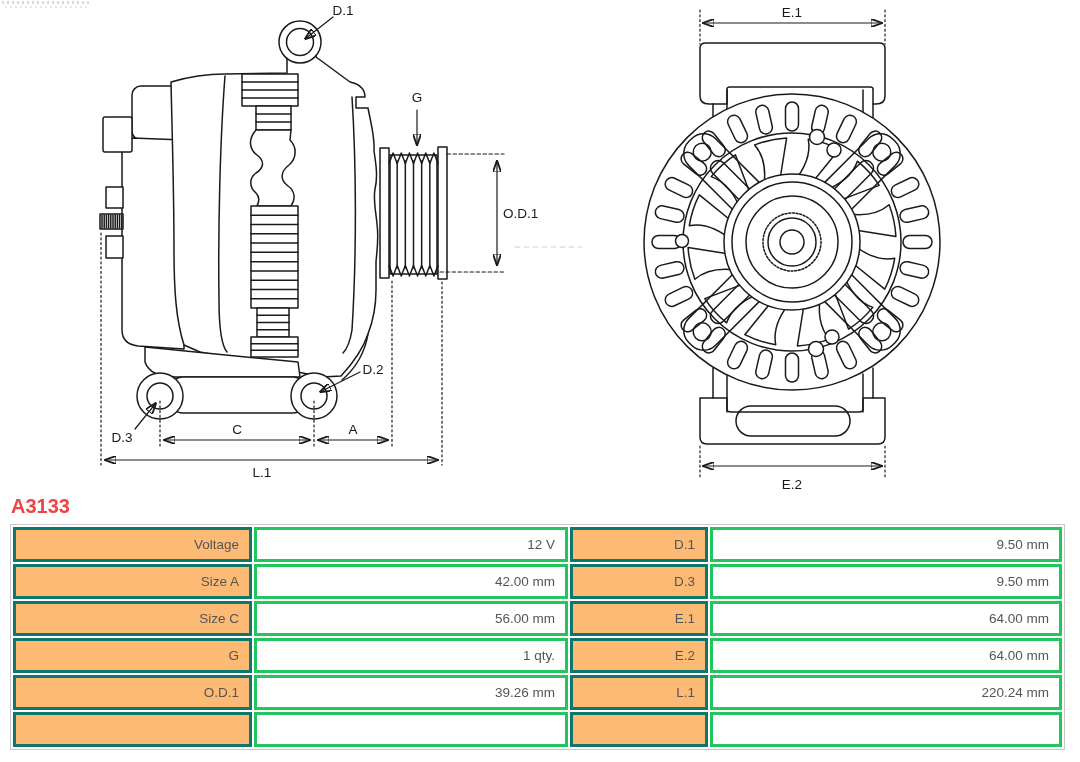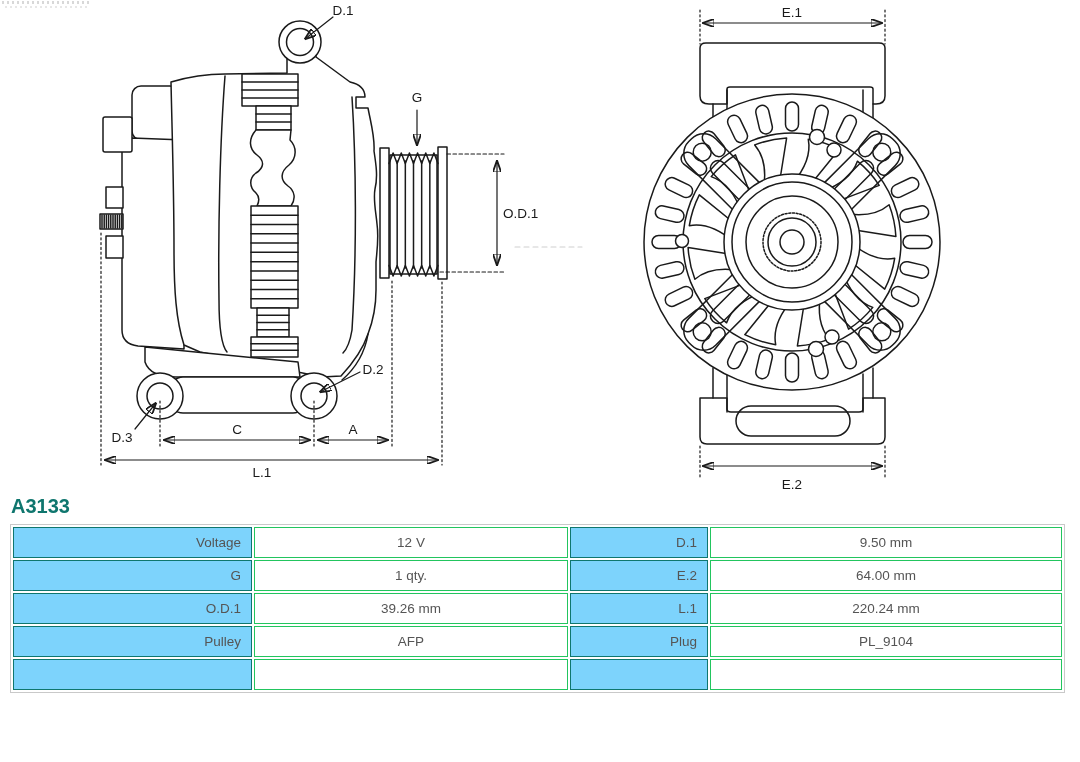--- a/index.html
+++ b/index.html
@@ -33,7 +33,7 @@
 
   .part-number{
     margin:2px 0 0 11px;height:24px;line-height:24px;
-    font-size:20px;font-weight:bold;color:#0f766e;
+    font-size:20px;font-weight:bold;color:#ef4444;
   }
 
   table.specs{

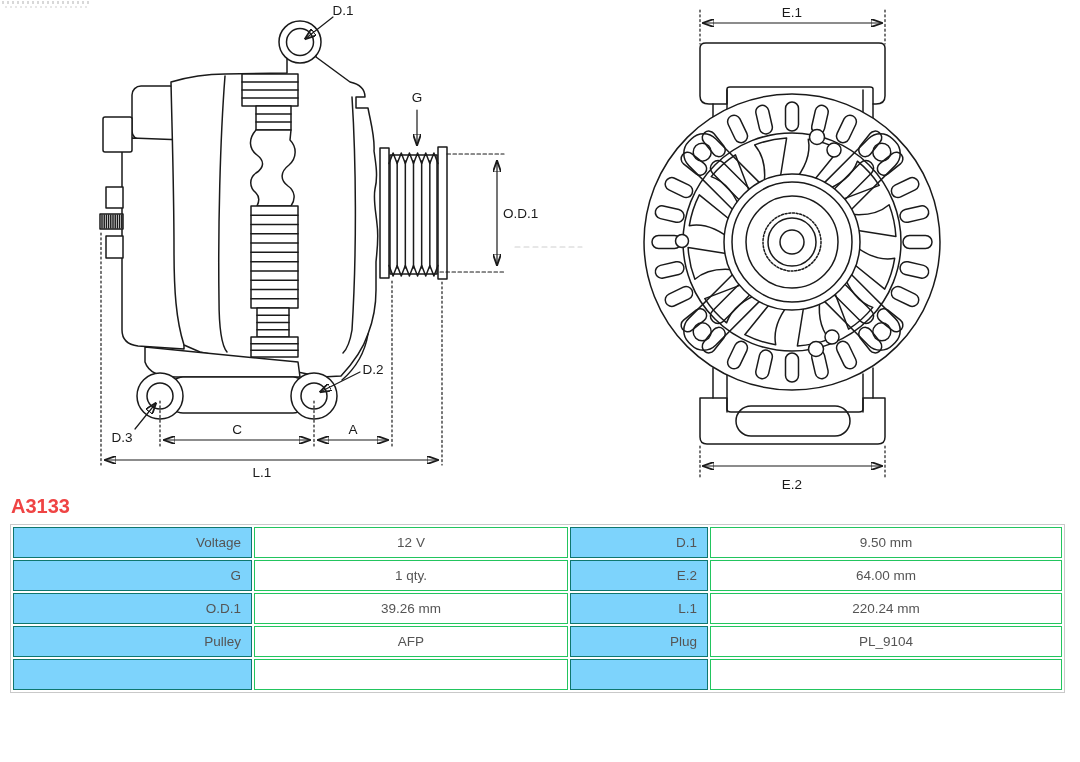--- a/index.html
+++ b/index.html
@@ -45,7 +45,7 @@
     height:29px;padding:0 10px;font-size:13.5px;color:#555555;
     text-align:right;overflow:hidden;white-space:nowrap;
   }
-  table.specs td.lbl{background:#7dd3fc;border:1px solid #0f766e;}
+  table.specs td.lbl{background:#fdba74;border:3px solid #0f766e;}
   table.specs td.val{background:#ffffff;border:1px solid #22c55e;text-align:center;}
 </style>
 </head>

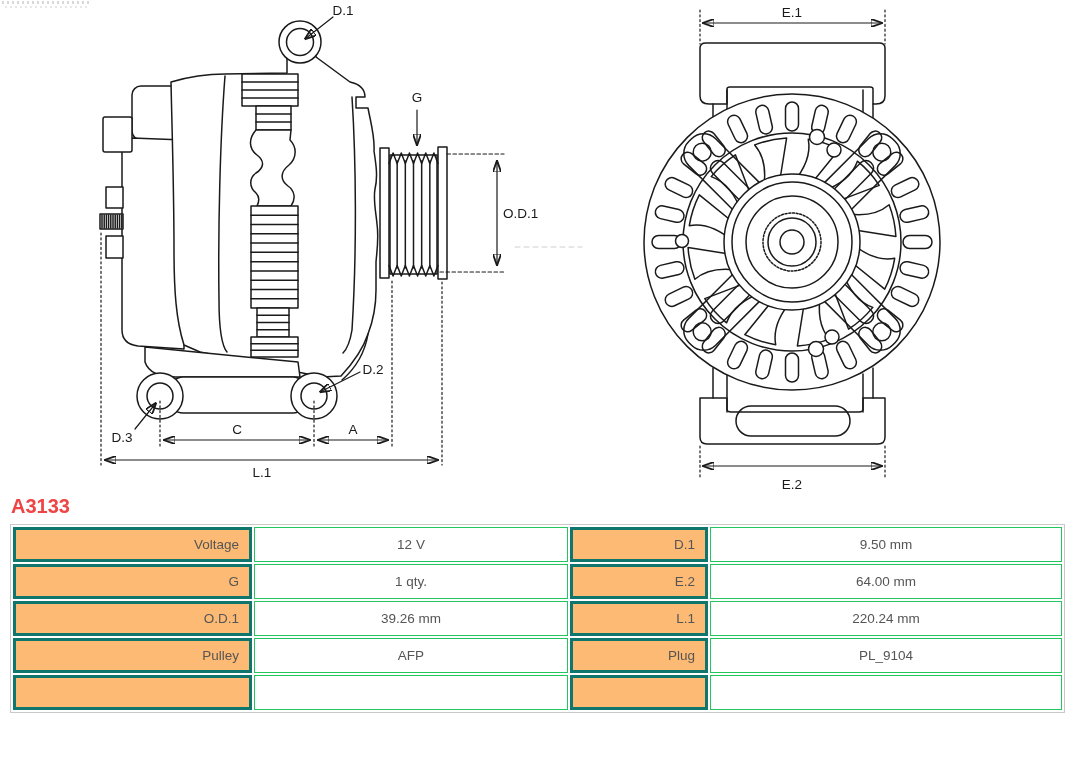--- a/index.html
+++ b/index.html
@@ -46,7 +46,7 @@
     text-align:right;overflow:hidden;white-space:nowrap;
   }
   table.specs td.lbl{background:#fdba74;border:3px solid #0f766e;}
-  table.specs td.val{background:#ffffff;border:1px solid #22c55e;text-align:center;}
+  table.specs td.val{background:#ffffff;border:3px solid #22c55e;}
 </style>
 </head>
 <body>

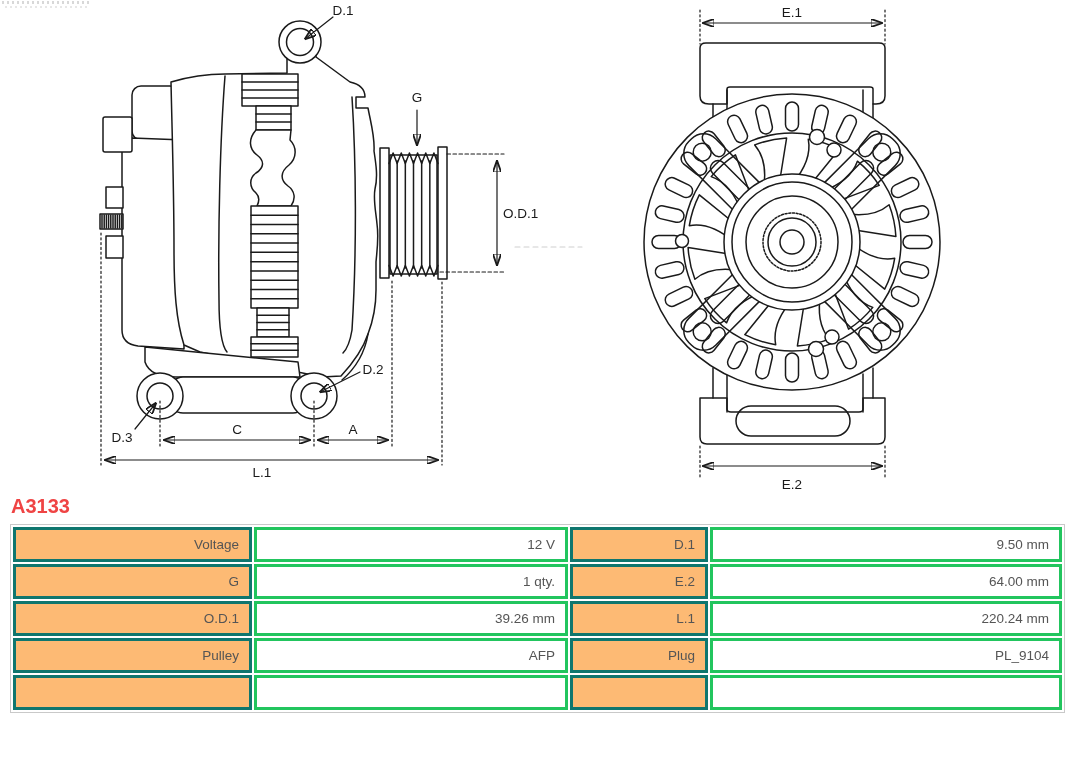--- a/index.html
+++ b/index.html
@@ -319,6 +319,12 @@
       <td class="val">9.50 mm</td>
     </tr>
     <tr>
+      <td class="lbl">Size A</td>
+      <td class="val">42.00 mm</td>
+      <td class="lbl">D.3</td>
+      <td class="val">9.50 mm</td>
+    </tr>
+    <tr>
       <td class="lbl">G</td>
       <td class="val">1 qty.</td>
       <td class="lbl">E.2</td>

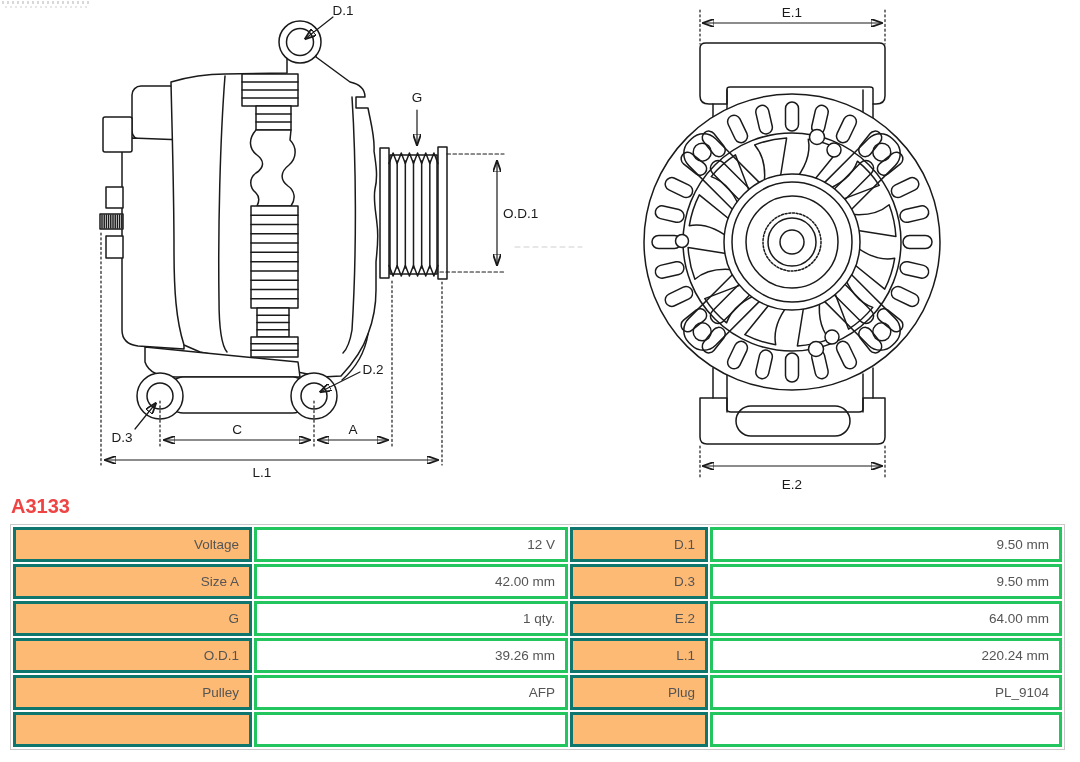--- a/index.html
+++ b/index.html
@@ -325,6 +325,12 @@
       <td class="val">9.50 mm</td>
     </tr>
     <tr>
+      <td class="lbl">Size C</td>
+      <td class="val">56.00 mm</td>
+      <td class="lbl">E.1</td>
+      <td class="val">64.00 mm</td>
+    </tr>
+    <tr>
       <td class="lbl">G</td>
       <td class="val">1 qty.</td>
       <td class="lbl">E.2</td>

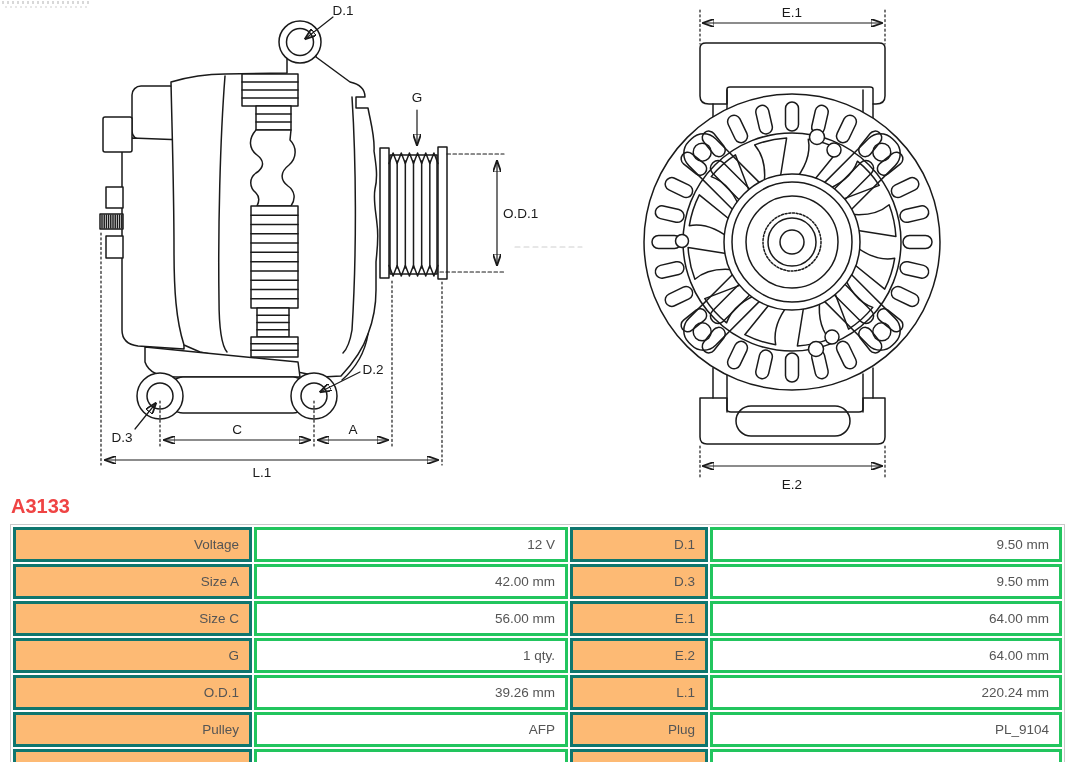--- a/index.html
+++ b/index.html
@@ -343,12 +343,6 @@
       <td class="val">220.24 mm</td>
     </tr>
     <tr>
-      <td class="lbl">Pulley</td>
-      <td class="val">AFP</td>
-      <td class="lbl">Plug</td>
-      <td class="val">PL_9104</td>
-    </tr>
-    <tr>
       <td class="lbl"></td>
       <td class="val"></td>
       <td class="lbl"></td>

